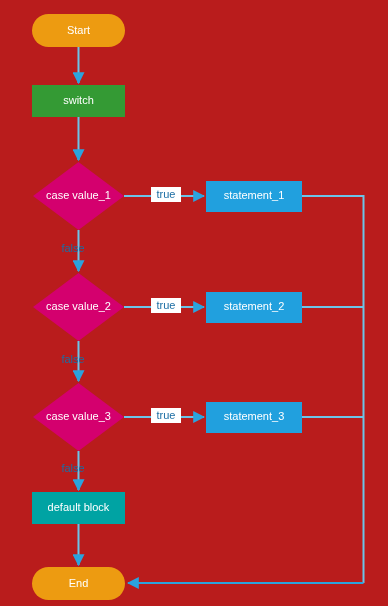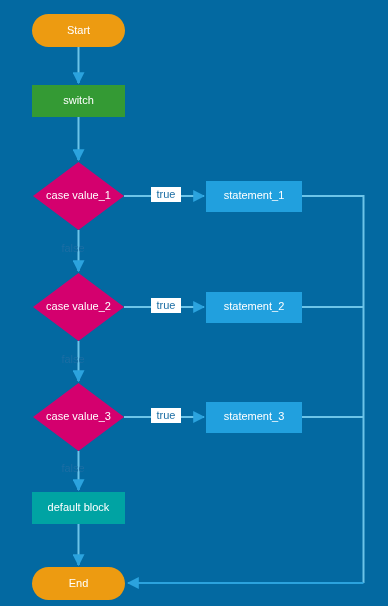--- a/index.html
+++ b/index.html
@@ -14,7 +14,7 @@
     position: relative;
     width: 388px;
     height: 606px;
-    background: #0369a1;
+    background: #b91c1c;
     overflow: hidden;
   }
   svg.flow {

